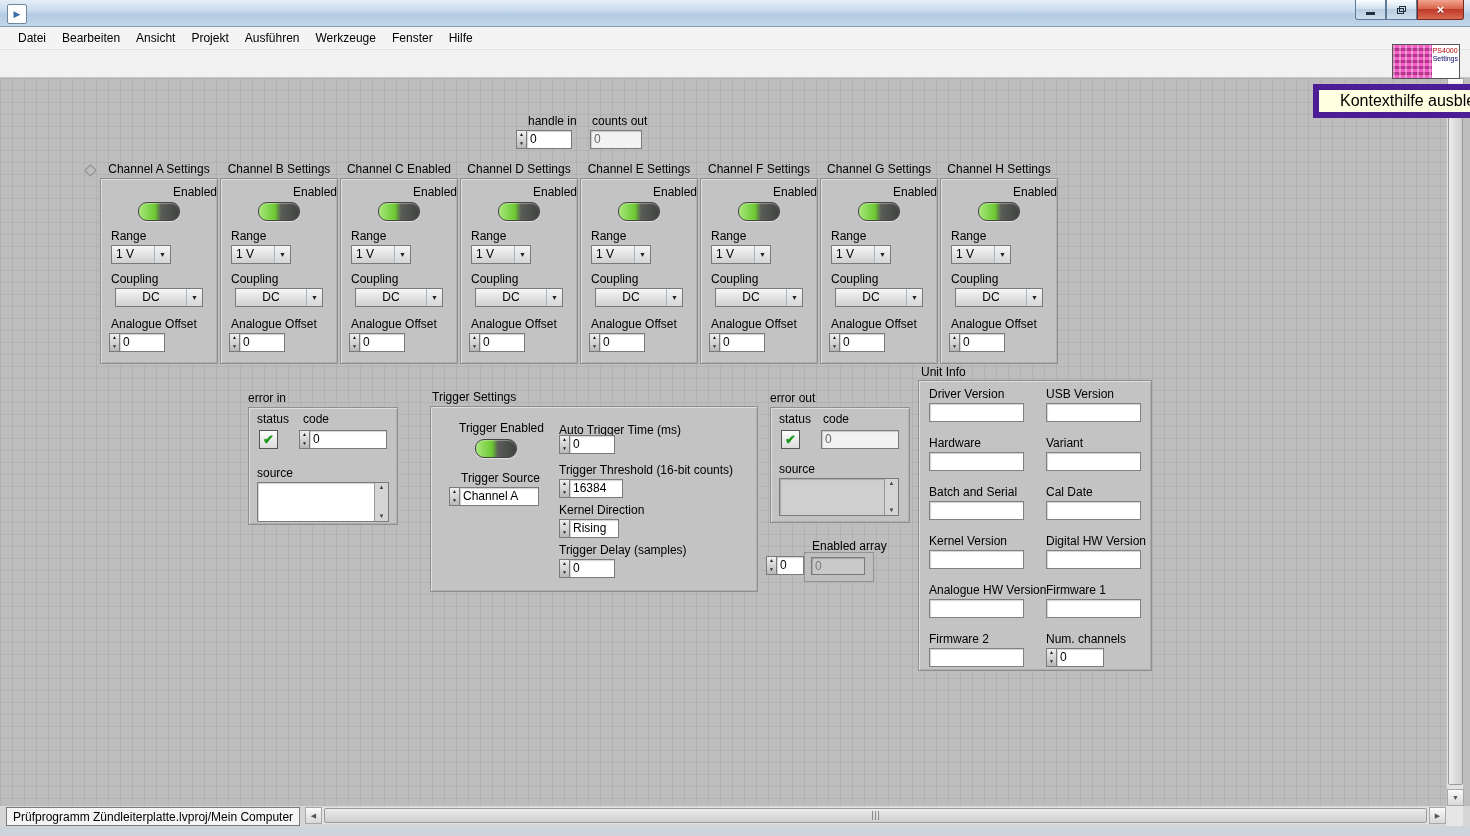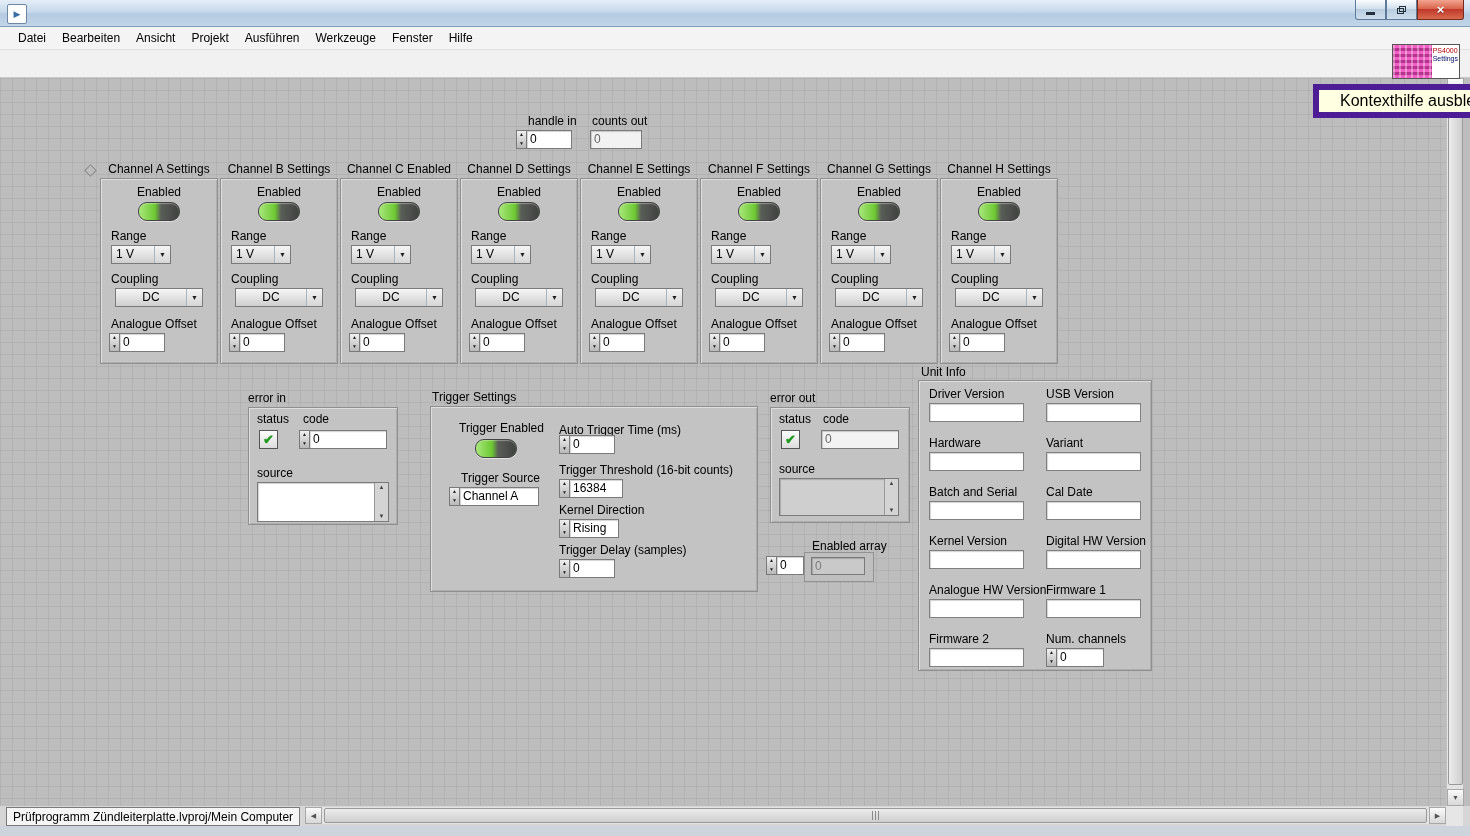--- a/index.html
+++ b/index.html
@@ -112,7 +112,7 @@
   .channel-wrap{position:absolute;top:162px;width:118px;z-index:2;}
   .ch-title{text-align:center;height:15px;}
   .ch-box{margin-top:1px;height:186px;box-sizing:border-box;padding-top:6px;}
-  .ctr{text-align:center;}
+  .ctr{text-align:right;}
   .ind{margin:8px 0 2px 10px;}
   .led-ch{margin:3px auto 0;}
   .dd-range{width:60px;margin-left:10px;}

